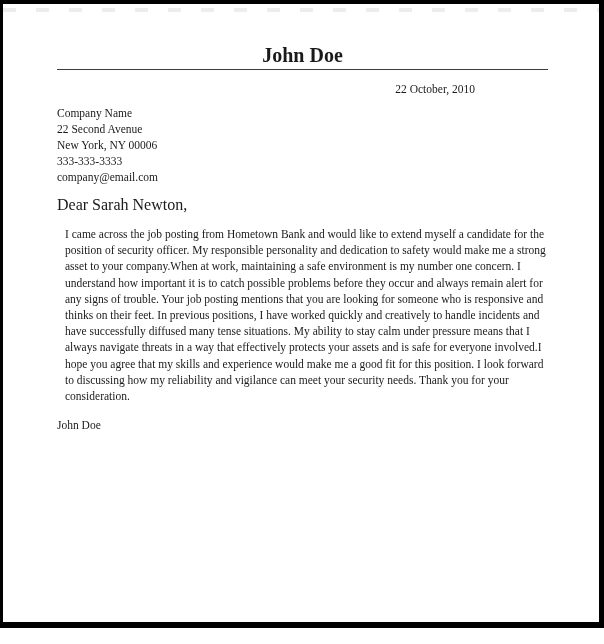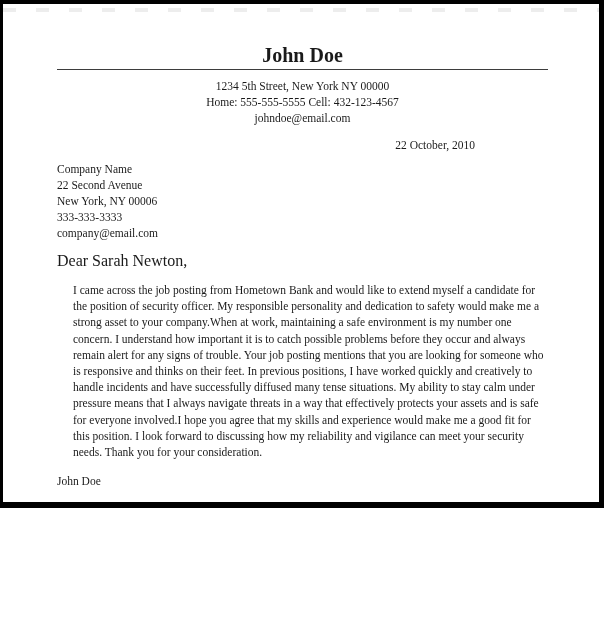--- a/index.html
+++ b/index.html
@@ -11,7 +11,7 @@
     position: relative;
     box-sizing: border-box;
     width: 604px;
-    height: 508px;
+    height: 628px;
     background: #ffffff;
     border-style: solid;
     border-color: #000000;

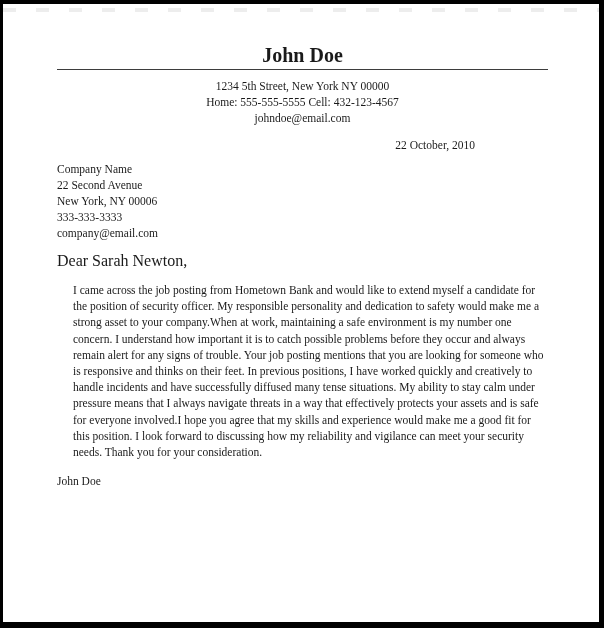--- a/index.html
+++ b/index.html
@@ -88,11 +88,6 @@
     <h1 class="sender-name">John Doe</h1>
     <div class="rule"></div>
 
-    <div class="contact">
-      <div>1234 5th Street, New York NY 00000</div>
-      <div>Home: 555-555-5555 Cell: 432-123-4567</div>
-      <div>johndoe@email.com</div>
-    </div>
 
     <div class="date">22 October, 2010</div>
 

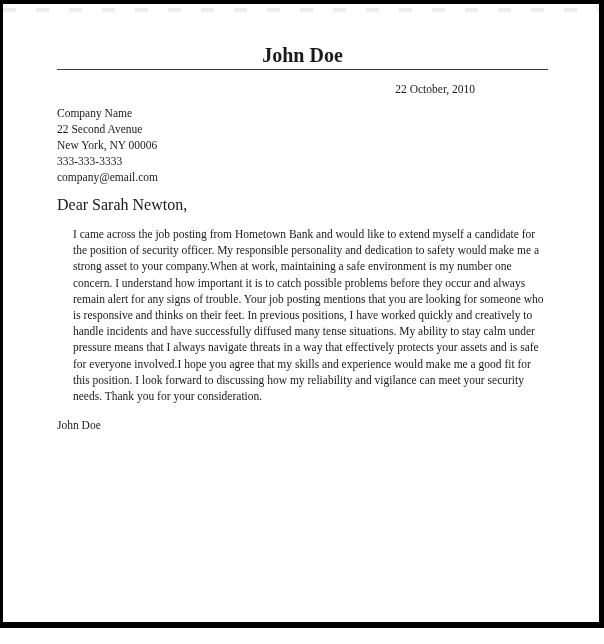--- a/index.html
+++ b/index.html
@@ -69,7 +69,7 @@
   .body-text {
     font-size: 11.5px;
     line-height: 16.2px;
-    margin: 13px 0 0 16px;
+    margin: 13px 0 0 8px;
     text-align: left;
   }
   .signature {

